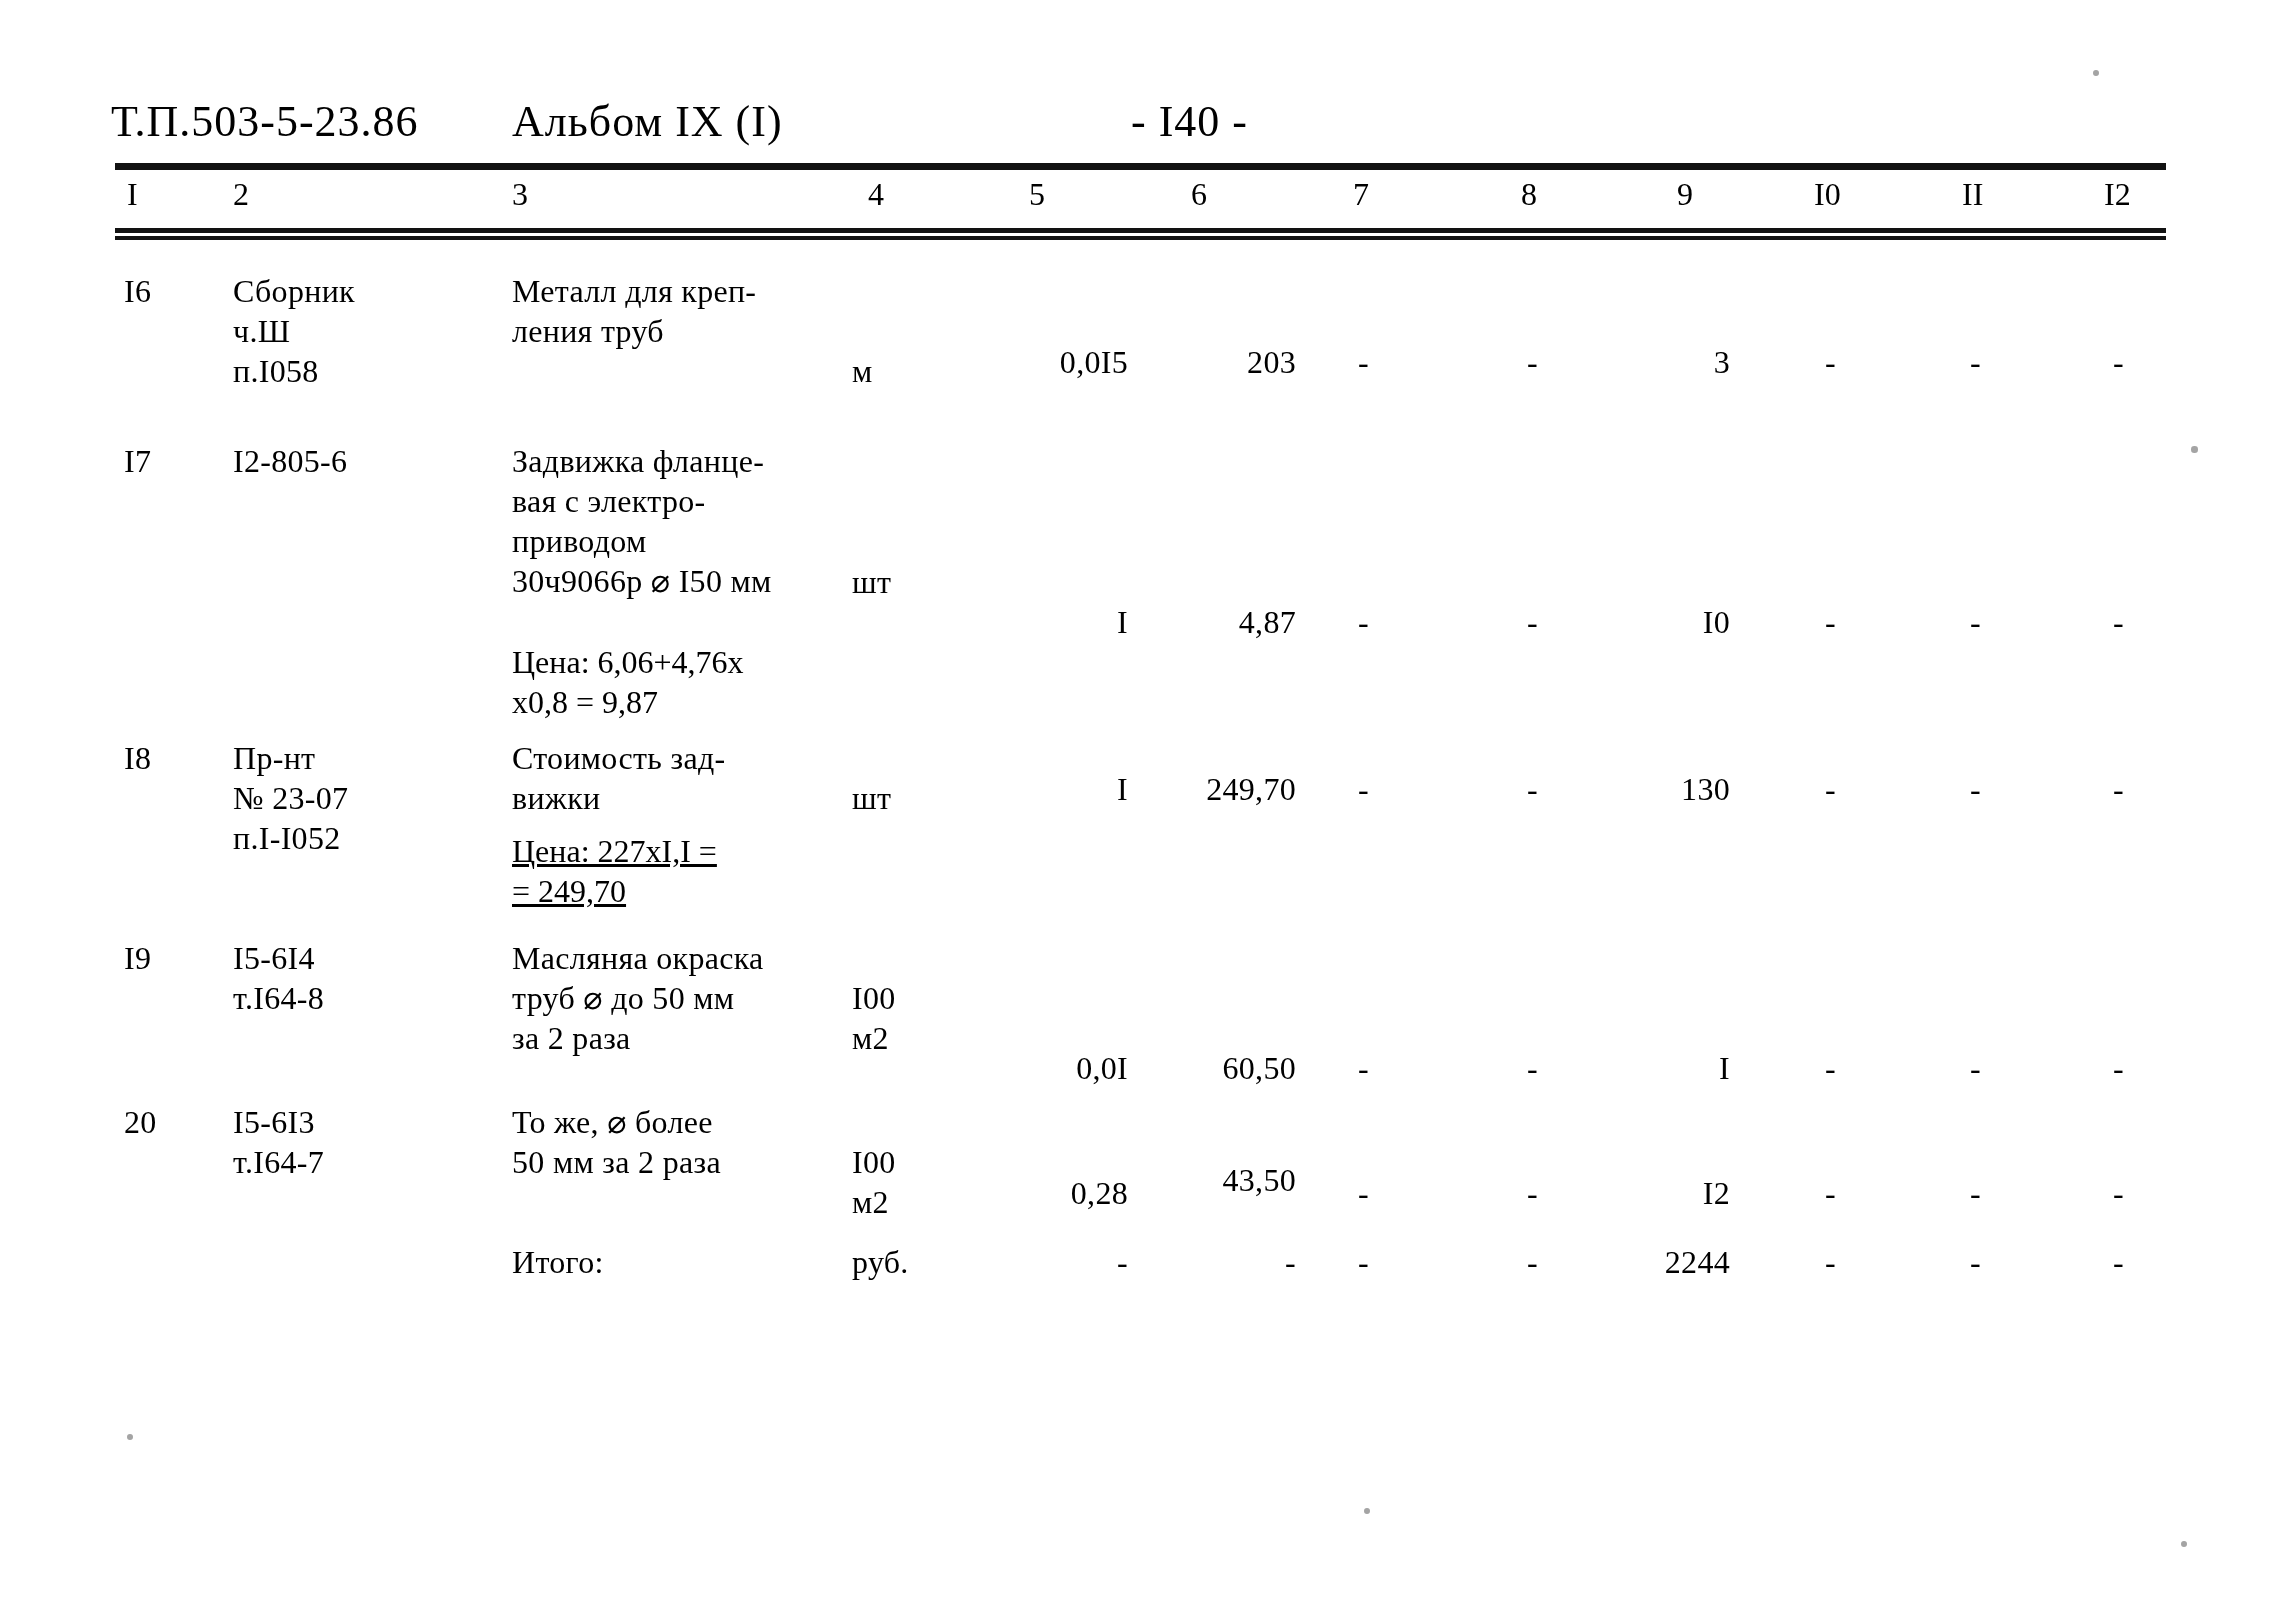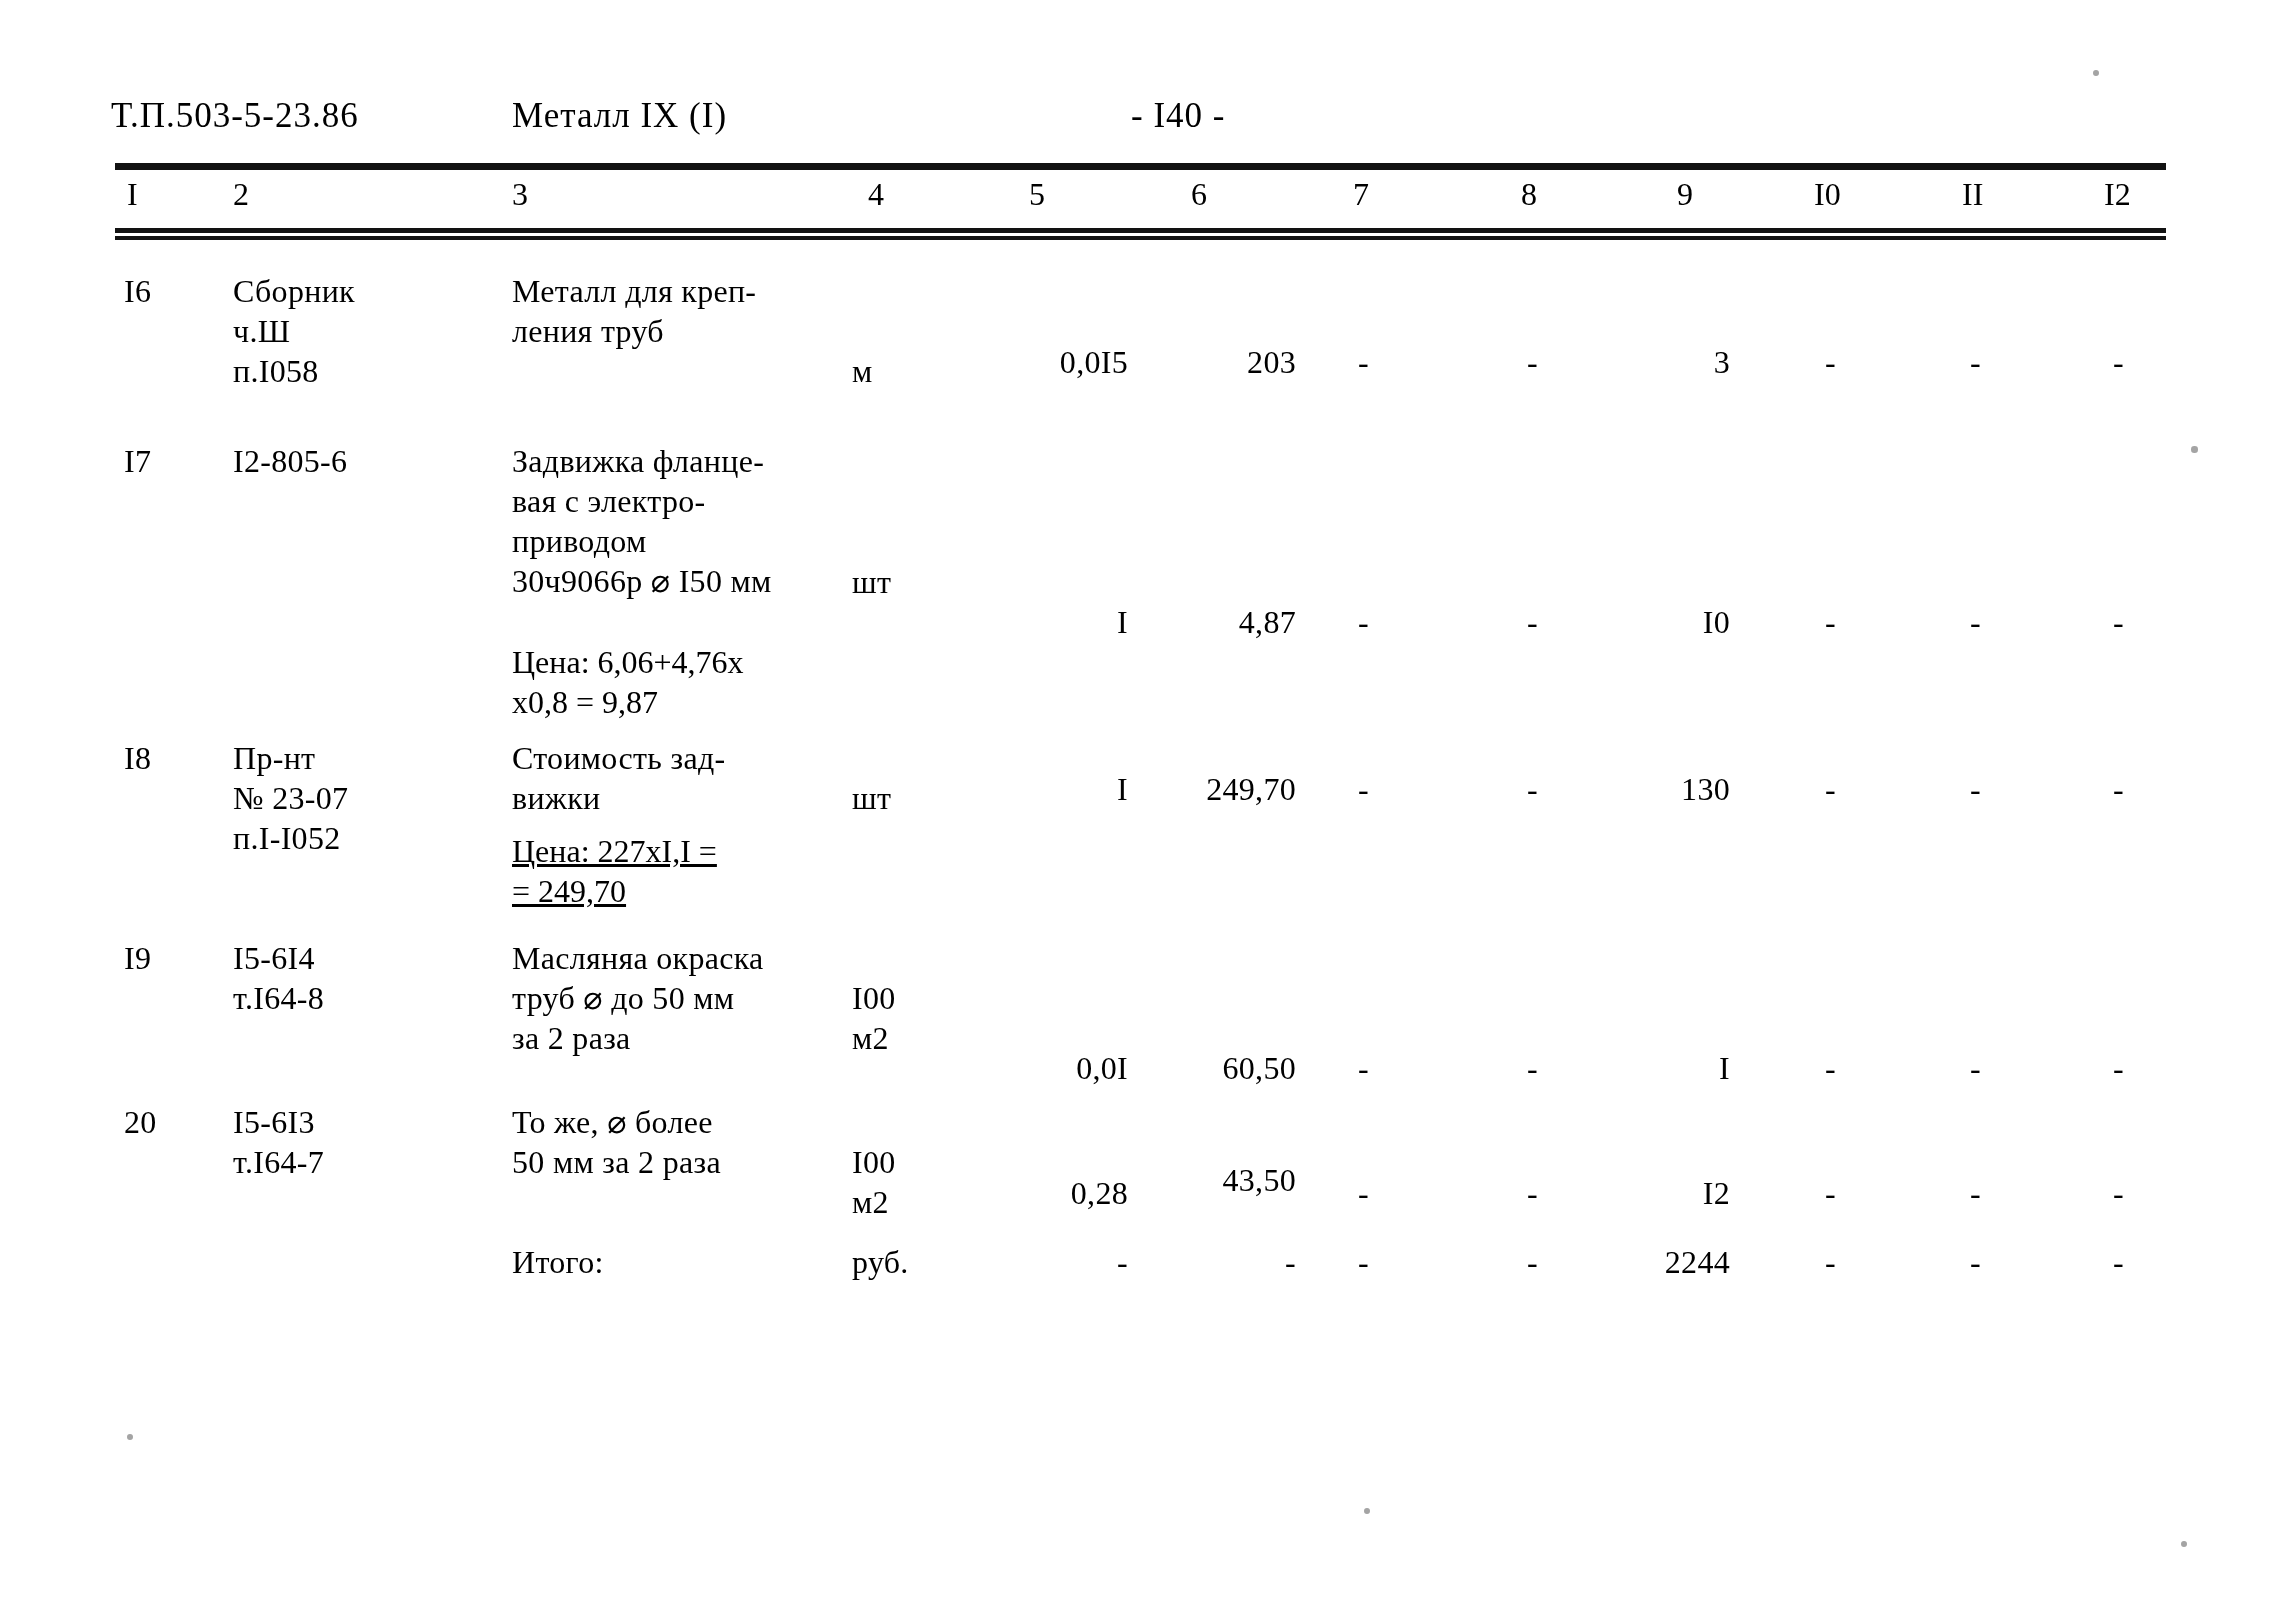--- a/index.html
+++ b/index.html
@@ -27,7 +27,7 @@
     left: 0;
     width: 100%;
     height: 45px;
-    font-size: 35px;
+    font-size: 44px;
     letter-spacing: 1px;
     white-space: nowrap;
   }

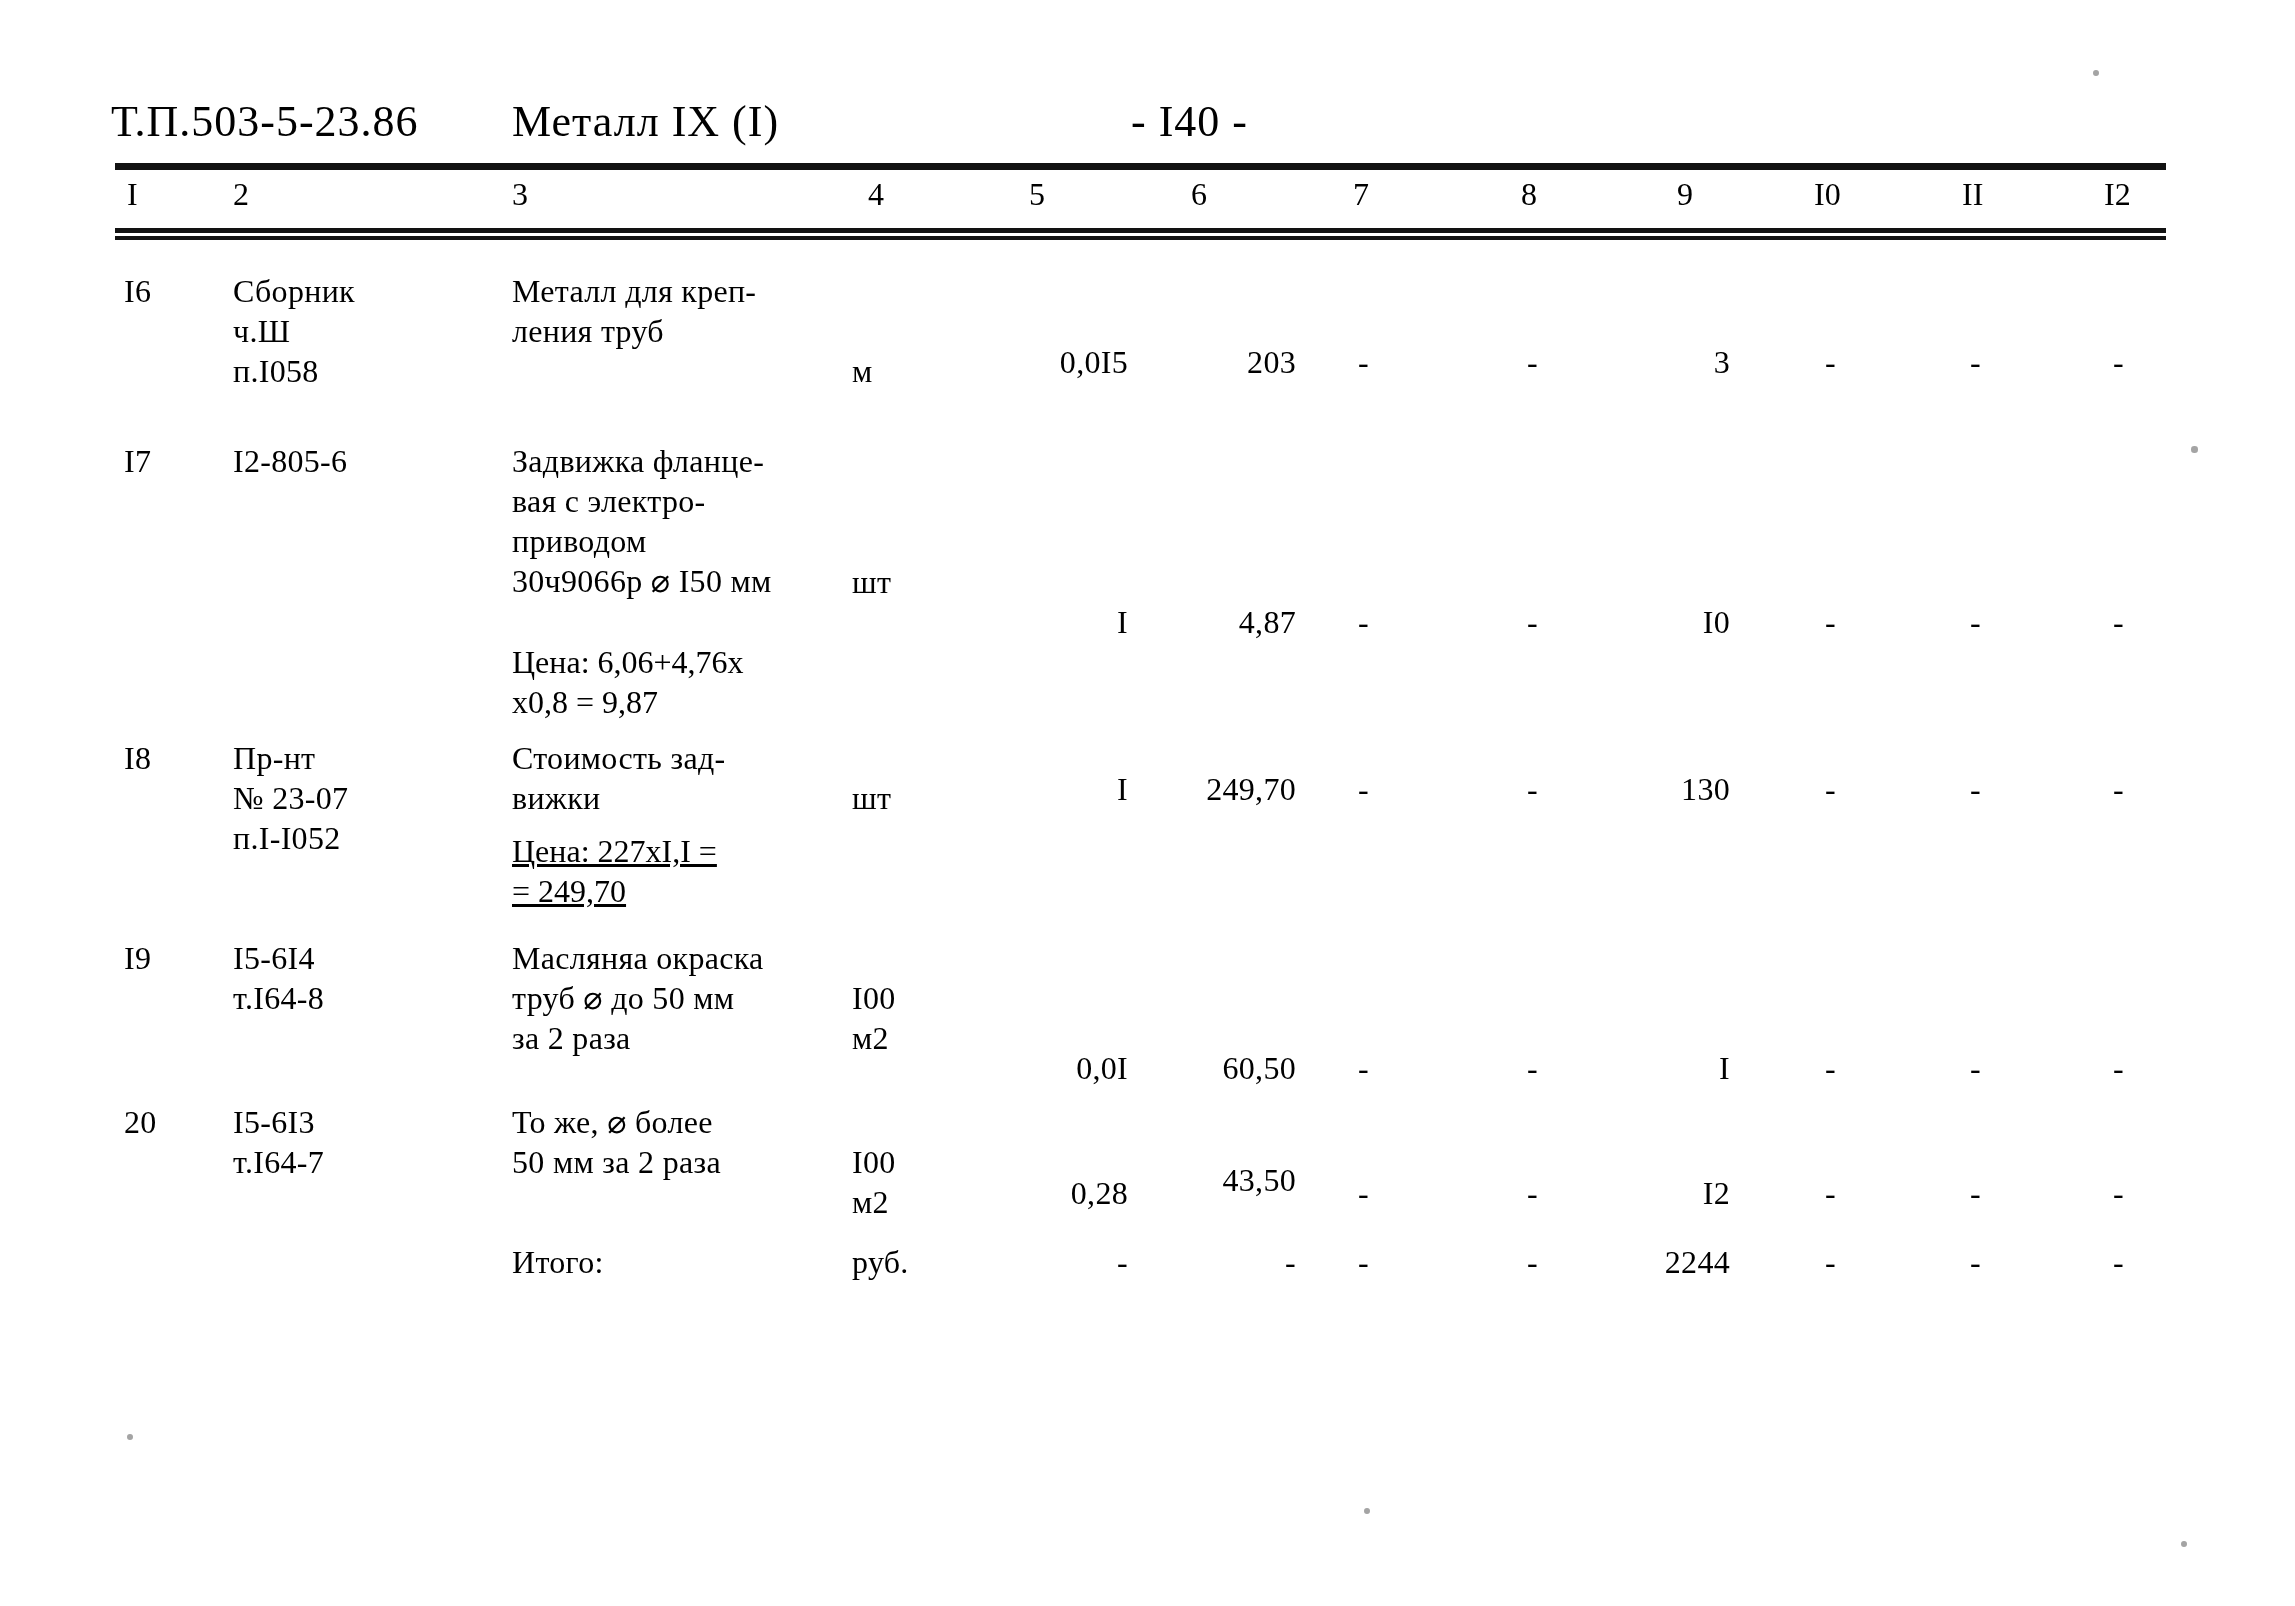--- a/index.html
+++ b/index.html
@@ -109,7 +109,7 @@
 
   <div class="page-header">
     <span class="ph-doc">Т.П.503-5-23.86</span>
-    <span class="ph-album">Металл IX (I)</span>
+    <span class="ph-album">Альбом IX (I)</span>
     <span class="ph-page">- I40 -</span>
   </div>
 

